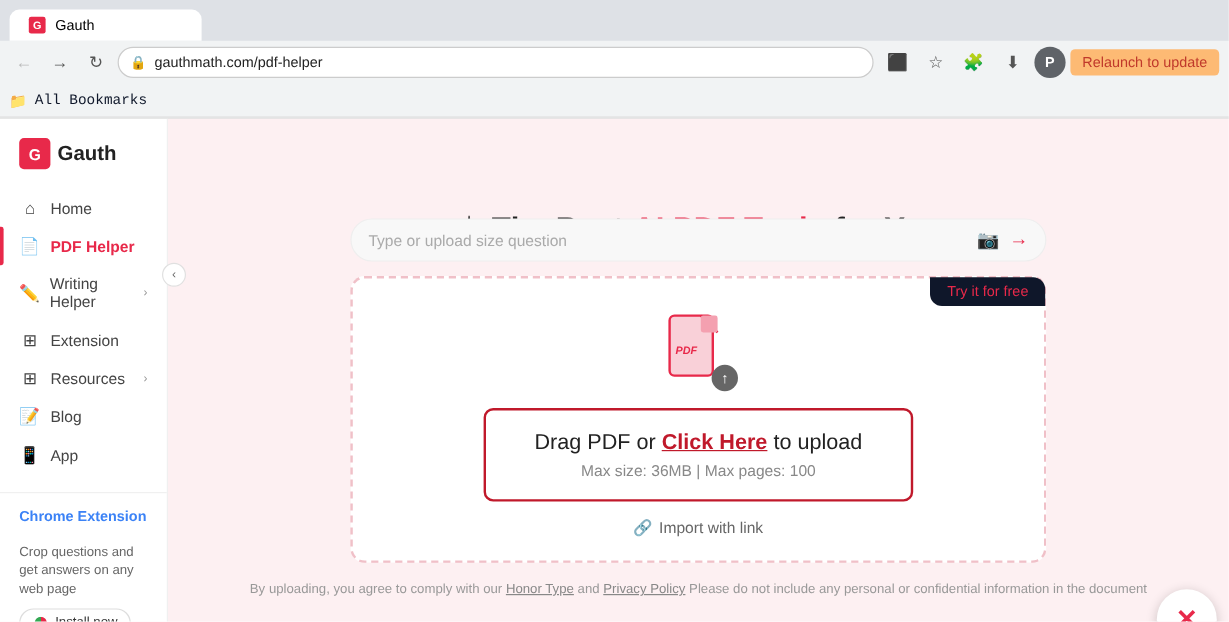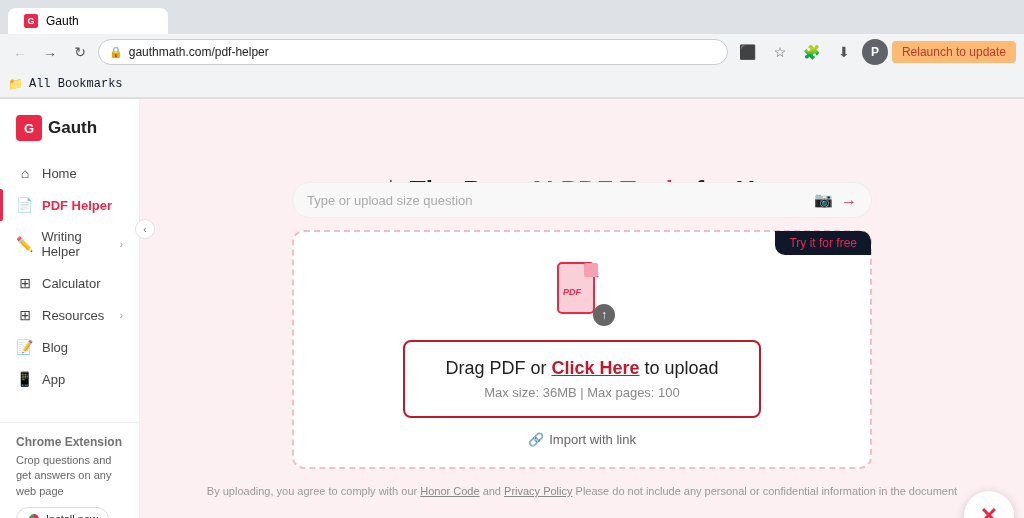--- a/index.html
+++ b/index.html
@@ -134,7 +134,7 @@
       </div>
       <div class="nav-item">
         <span class="nav-icon">⊞</span>
-        <span>Calculator</span>
+        <span>Extension</span>
       </div>
       <div class="nav-item">
         <span class="nav-icon">⊞</span>

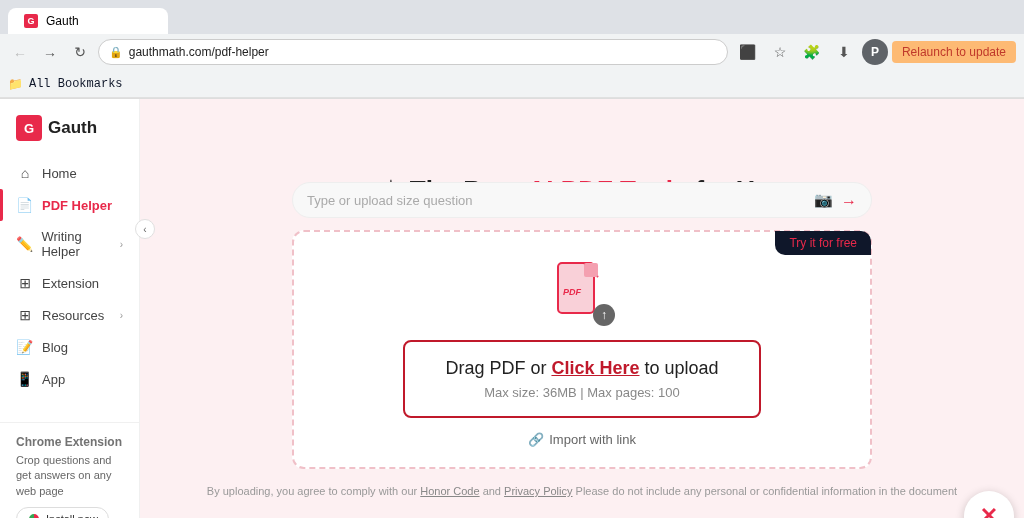--- a/index.html
+++ b/index.html
@@ -41,7 +41,7 @@
     .nav-icon { font-size: 14px; width: 18px; text-align: center; }
     .nav-chevron { margin-left: auto; font-size: 10px; color: #999; }
     .sidebar-bottom { padding: 12px 16px; border-top: 1px solid #f0f0f0; }
-    .chrome-ext-title { font-size: 12px; font-weight: 600; color: #737373; margin-bottom: 4px; }
+    .chrome-ext-title { font-size: 12px; font-weight: 600; color: #3b82f6; margin-bottom: 16px; }
     .chrome-ext-desc { font-size: 11px; color: #666; line-height: 1.4; margin-bottom: 8px; }
     .install-btn { display: flex; align-items: center; gap: 5px; background: #fff; border: 1px solid #ddd; border-radius: 16px; padding: 4px 10px; font-size: 11px; cursor: pointer; color: #333; }
     .chrome-circle { width: 14px; height: 14px; border-radius: 50%; background: conic-gradient(#e8294a 0deg 120deg, #fbbc04 120deg 240deg, #34a853 240deg 360deg); border: 2px solid #fff; }

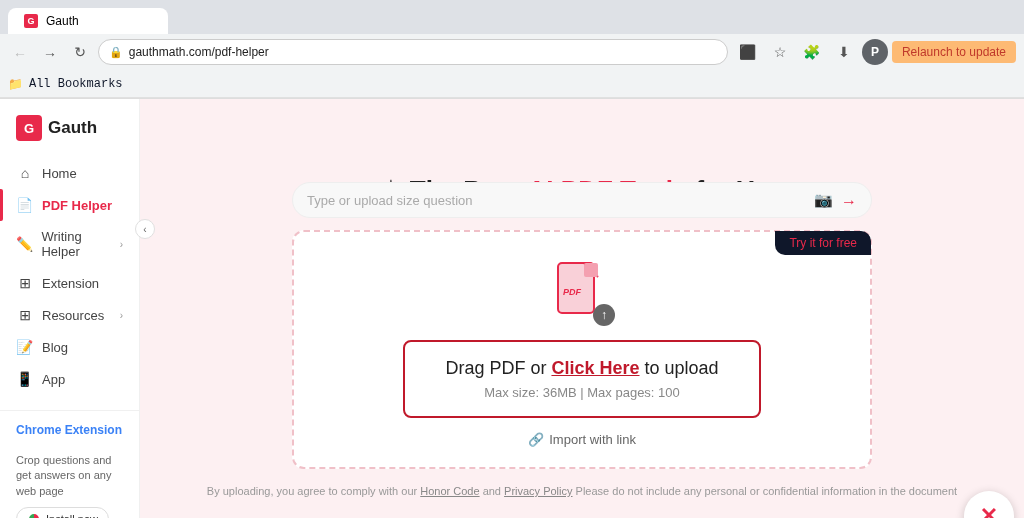--- a/index.html
+++ b/index.html
@@ -210,7 +210,7 @@
     </div>
 
     <p class="footer-note">
-      <span>By uploading, you agree to comply with our </span><a class="footer-link">Honor Code</a><span> and </span><a class="footer-link">Privacy Policy</a><span> Please do not include any personal or confidential information in the document</span>
+      <span>By uploading, you agree to comply with our </span><a class="footer-link">Honor Type</a><span> and </span><a class="footer-link">Privacy Policy</a><span> Please do not include any personal or confidential information in the document</span>
     </p>
   </div>
 

